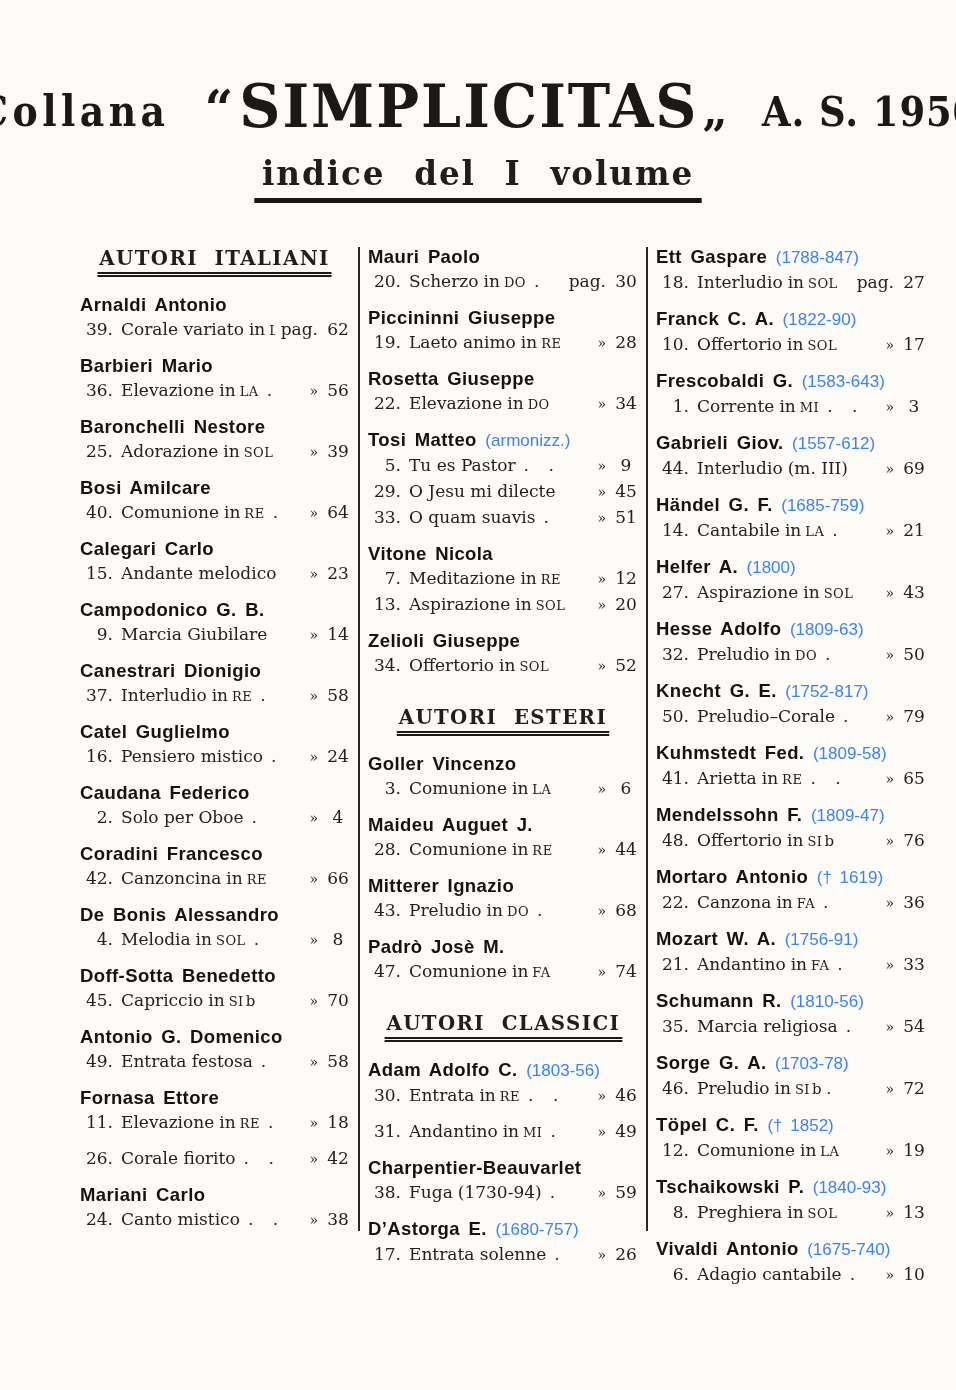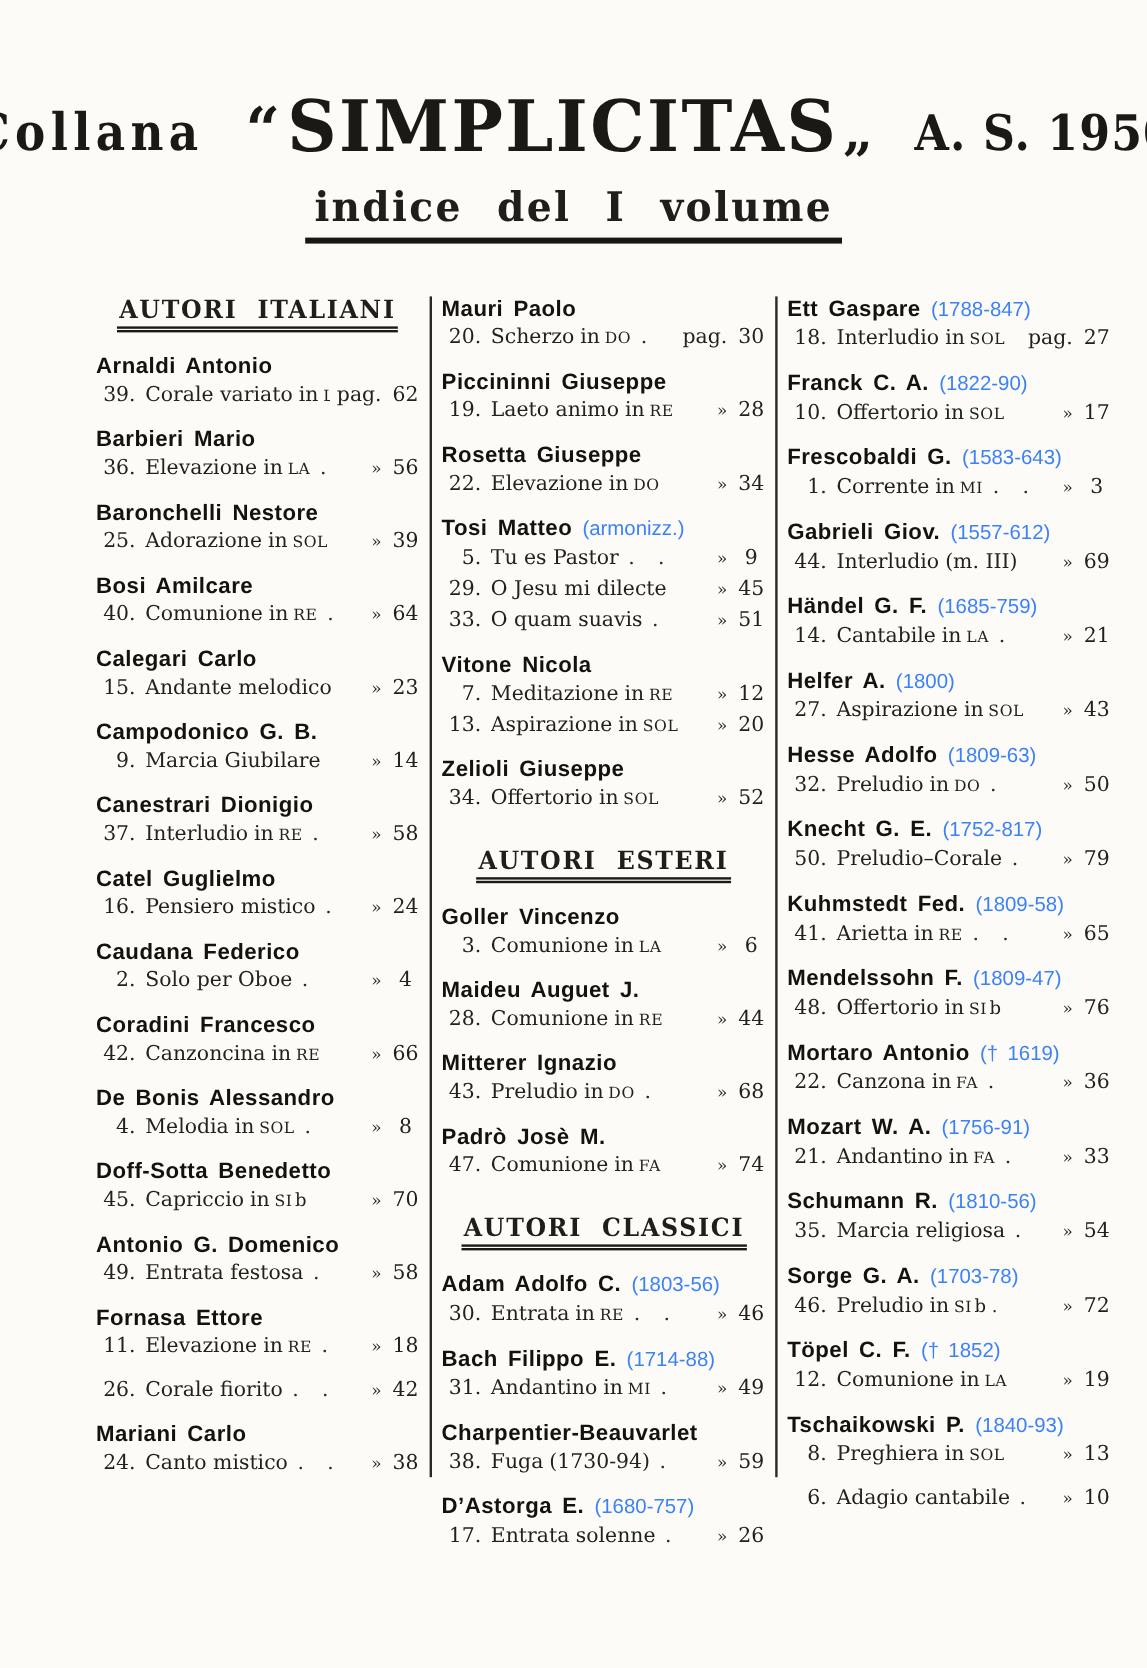--- a/index.html
+++ b/index.html
@@ -386,7 +386,6 @@
           </div>
         </div>
         <div class="author">
-          <div class="author-name"><span class="nm">Bach Filippo E.</span> <span class="dates">(1714-88)</span></div>
           <div class="piece">
             <span class="p-num">31.</span>
             <span class="p-mid"><span class="p-title">Andantino</span><span class="p-conn">in</span><span class="p-key">MI</span><span class="p-dots">.</span></span>

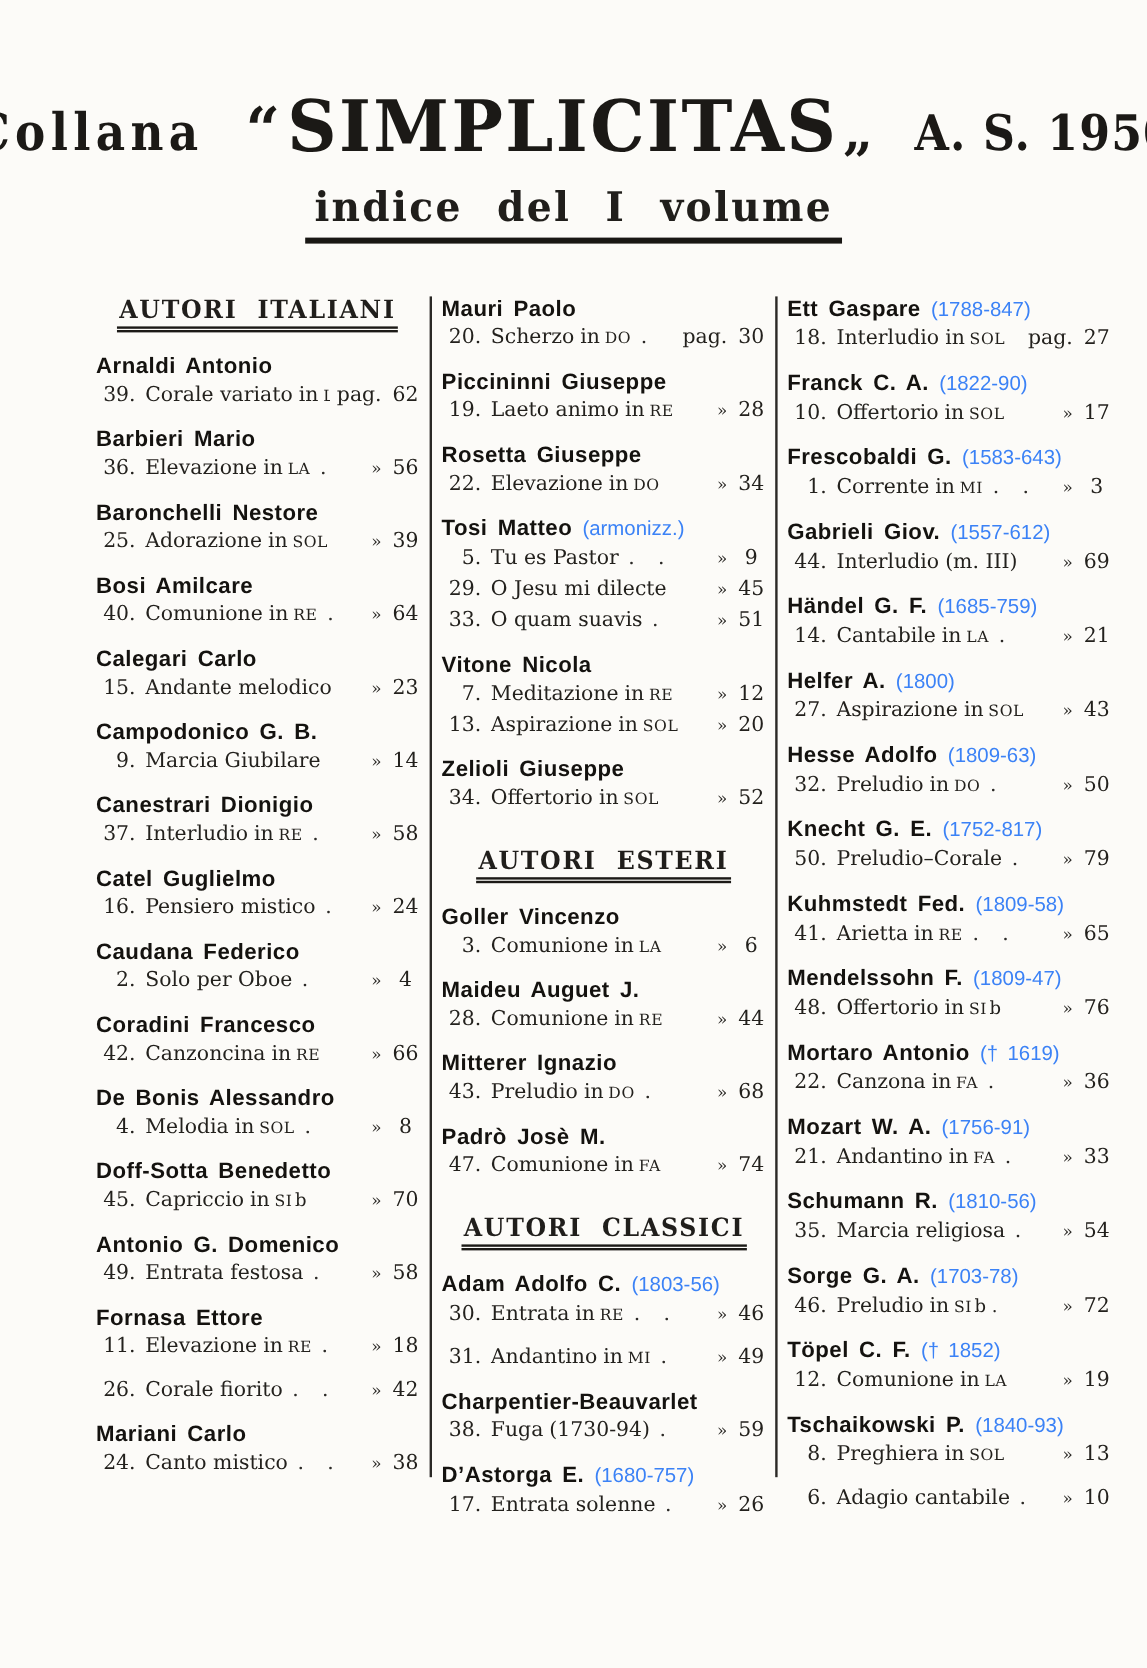--- a/index.html
+++ b/index.html
@@ -559,6 +559,7 @@
           </div>
         </div>
         <div class="author">
+          <div class="author-name"><span class="nm">Vivaldi Antonio</span> <span class="dates">(1675-740)</span></div>
           <div class="piece">
             <span class="p-num">6.</span>
             <span class="p-mid"><span class="p-title">Adagio cantabile</span><span class="p-dots">.</span></span>

